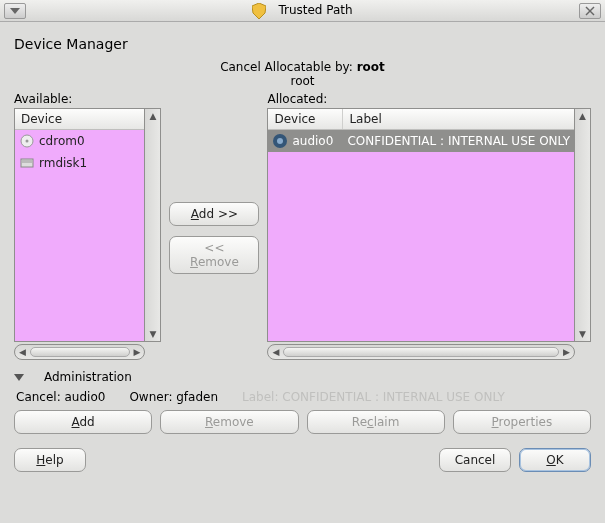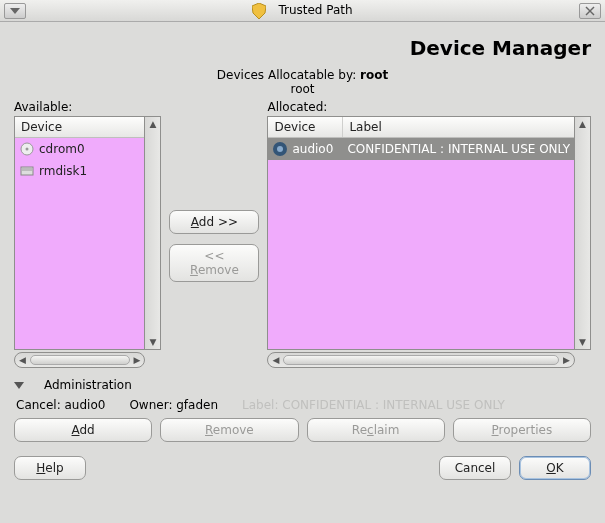--- a/index.html
+++ b/index.html
@@ -11,7 +11,7 @@
 .title-right-btn { width: 22px; height: 16px; background: linear-gradient(to bottom, #eee, #ccc); border: 1px solid #999; border-radius: 2px; display: flex; align-items: center; justify-content: center; }
 
 .window-body { padding: 8px 14px 10px; }
-.dlg-title { text-align: right; font-weight: bold; font-size: 20px; margin: 6px 0 8px; }
+.dlg-title { text-align: left; font-weight: normal; font-size: 14px; margin: 6px 0 8px; }
 .alloc-by { text-align: center; }
 .alloc-user { text-align: center; margin-bottom: 4px; }
 

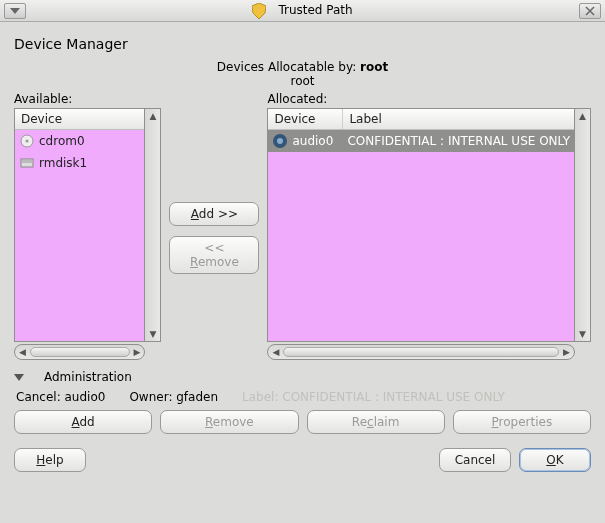--- a/index.html
+++ b/index.html
@@ -84,7 +84,7 @@
 <div class="window-body">
   <div class="dlg-title">Device Manager</div>
   <div class="alloc-by">
-    <span>Devices Allocatable by: </span><b>root</b>
+    <span>Cancel Allocatable by: </span><b>root</b>
   </div>
   <div class="alloc-user">root</div>
 

